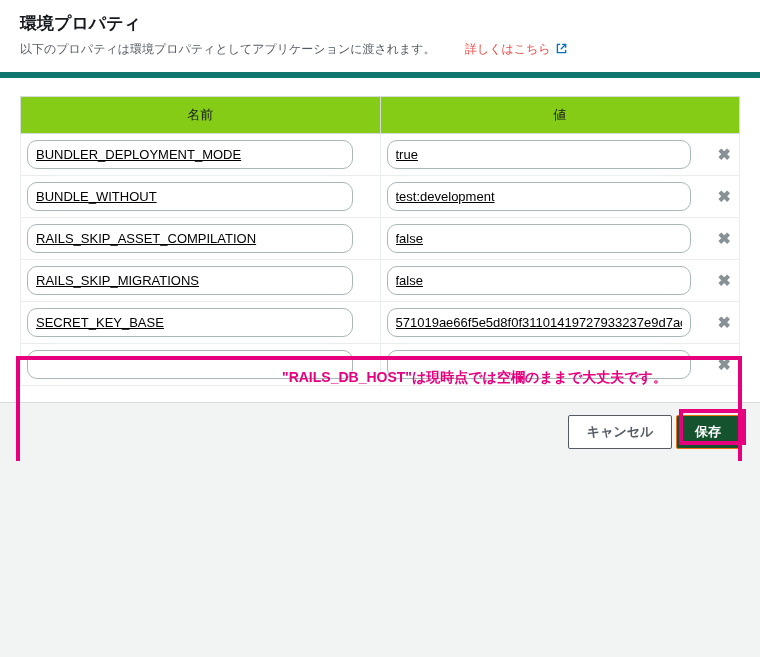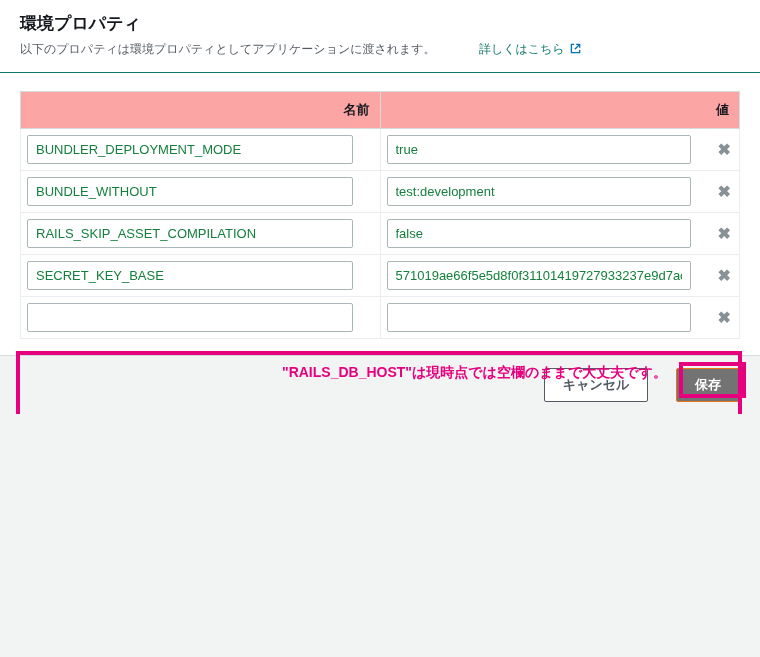--- a/index.html
+++ b/index.html
@@ -17,7 +17,7 @@
     }
     .header {
       padding: 12px 20px 14px;
-      border-bottom: 1px solid #0f766e;
+      border-bottom: 6px solid #0f766e;
     }
     .header h2 {
       font-size: 17px;

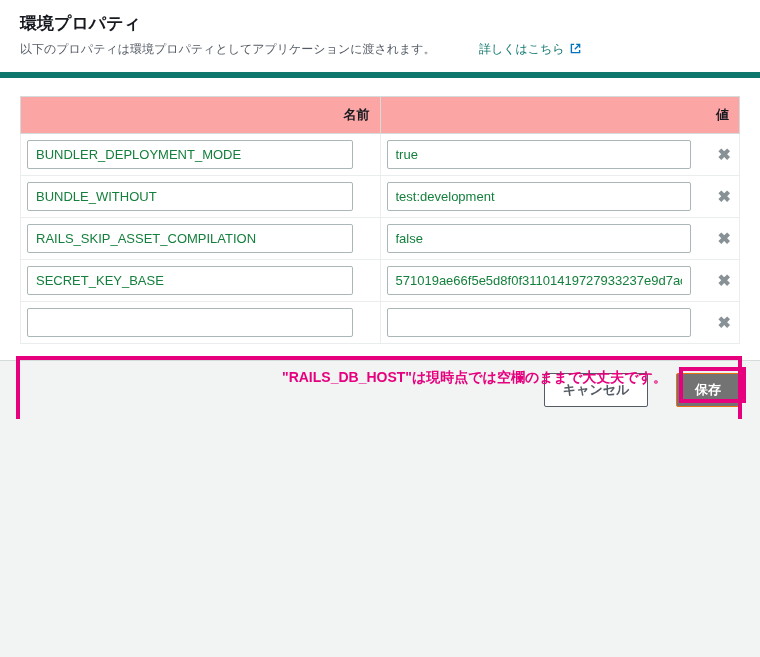--- a/index.html
+++ b/index.html
@@ -29,9 +29,9 @@
       color: #545b64;
     }
     .header .link {
-      color: #0f766e;
+      color: #ef4444;
       text-decoration: none;
-      margin-left: 22px;
+      margin-left: 8px;
       padding-left: 18px;
     }
     .header .ext-icon {

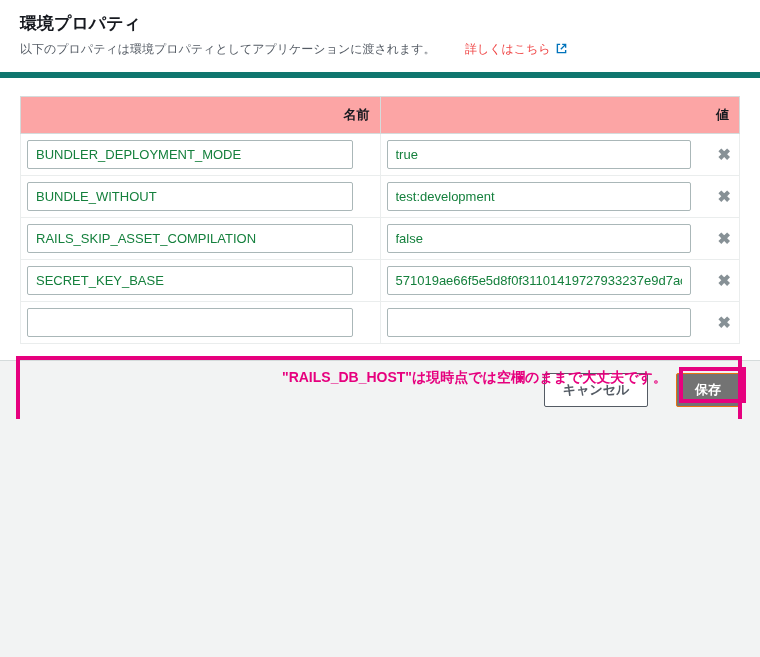--- a/index.html
+++ b/index.html
@@ -49,10 +49,10 @@
       table-layout: fixed;
     }
     th {
-      background: #fca5a5;
-      text-align: right;
-      font-size: 13px;
-      font-weight: 700;
+      background: #84cc16;
+      text-align: center;
+      font-size: 13px;
+      font-weight: 400;
       padding: 9px 10px;
       border: 1px solid #d5dbdb;
     }

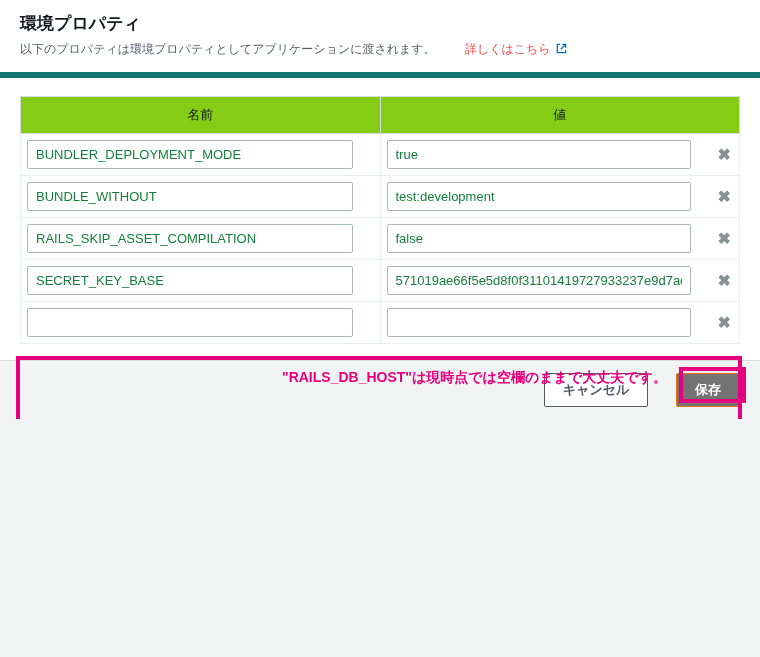--- a/index.html
+++ b/index.html
@@ -68,10 +68,11 @@
       width: 100%;
       padding: 6px 8px;
       border: 1px solid #aab7b8;
-      border-radius: 2px;
-      font-size: 13px;
-      color: #15803d;
+      border-radius: 10px;
+      font-size: 13px;
+      color: #000000;
       background: #fff;
+      text-decoration: underline;
     }
     input.env-input.name-input { width: 94%; }
     input.env-input.val-input { width: 88%; }

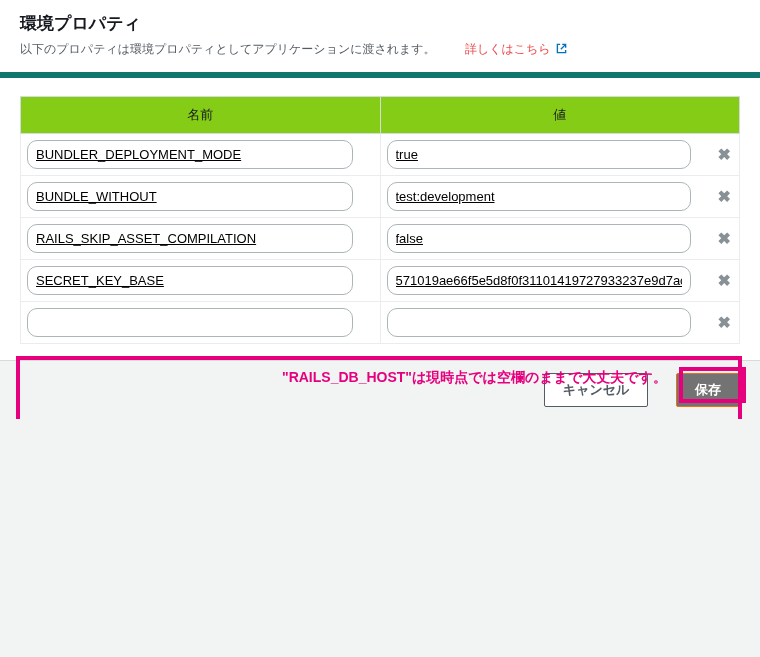--- a/index.html
+++ b/index.html
@@ -174,6 +174,10 @@
             <td class="val-col"><input class="env-input val-input" value="false" style=""><span class="remove-btn">✖</span></td>
           </tr>
           <tr>
+            <td class="name-col"><input class="env-input name-input" value="RAILS_SKIP_MIGRATIONS" style=""></td>
+            <td class="val-col"><input class="env-input val-input" value="false" style=""><span class="remove-btn">✖</span></td>
+          </tr>
+          <tr>
             <td class="name-col"><input class="env-input name-input" value="SECRET_KEY_BASE" style=""></td>
             <td class="val-col"><input class="env-input val-input" value="571019ae66f5e5d8f0f31101419727933237e9d7ac70" style=""><span class="remove-btn">✖</span></td>
           </tr>

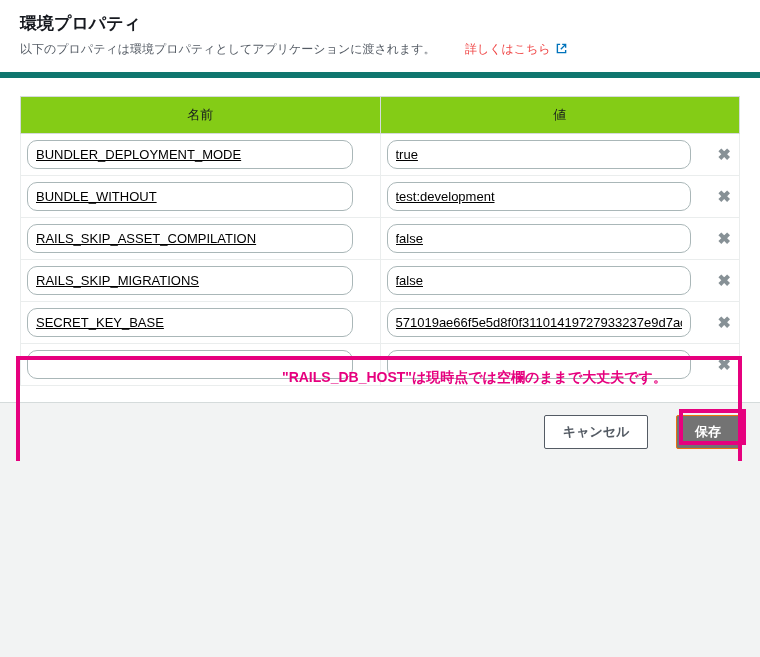--- a/index.html
+++ b/index.html
@@ -117,7 +117,7 @@
       background: #fff;
       border: 1px solid #545b64;
       color: #545b64;
-      margin-right: 24px;
+      margin-right: 0;
     }
     .btn-save {
       background: #737373;

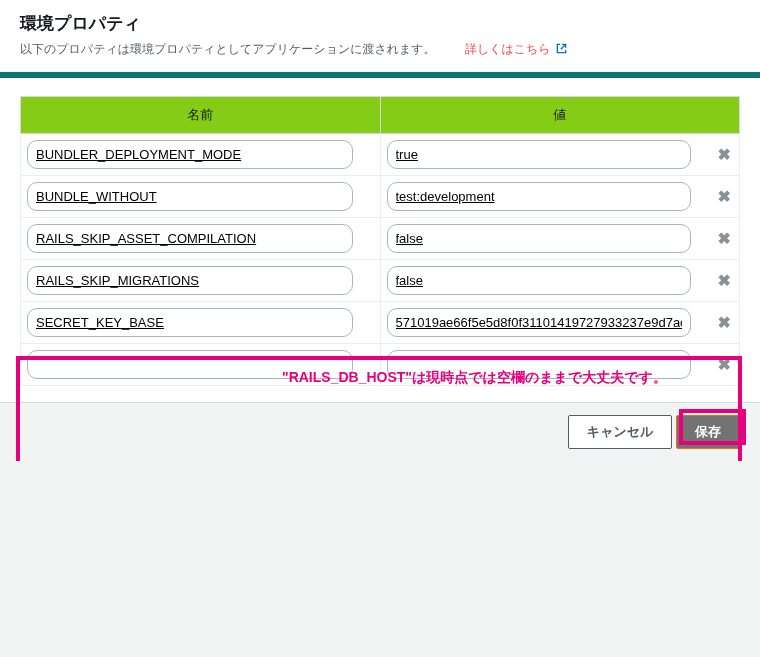--- a/index.html
+++ b/index.html
@@ -120,7 +120,7 @@
       margin-right: 0;
     }
     .btn-save {
-      background: #737373;
+      background: #14532d;
       border: 1px solid #ec7211;
       color: #fff;
     }

